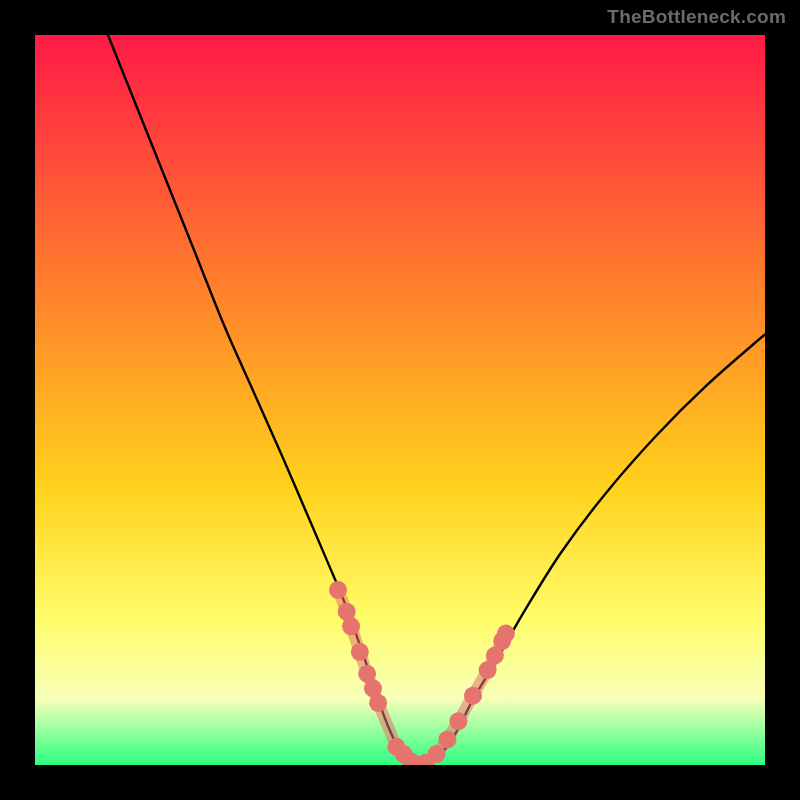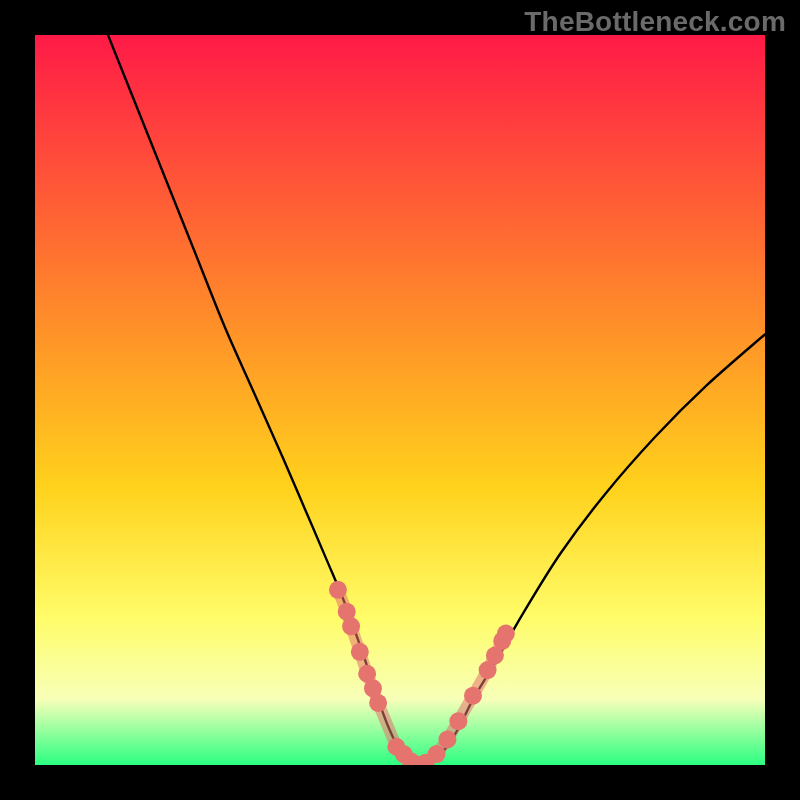--- a/index.html
+++ b/index.html
@@ -31,7 +31,7 @@
     top: 6px;
     right: 14px;
     font-family: Arial, Helvetica, sans-serif;
-    font-size: 28px;
+    font-size: 19px;
     font-weight: bold;
     color: #6a6a6a;
     letter-spacing: 0.2px;

